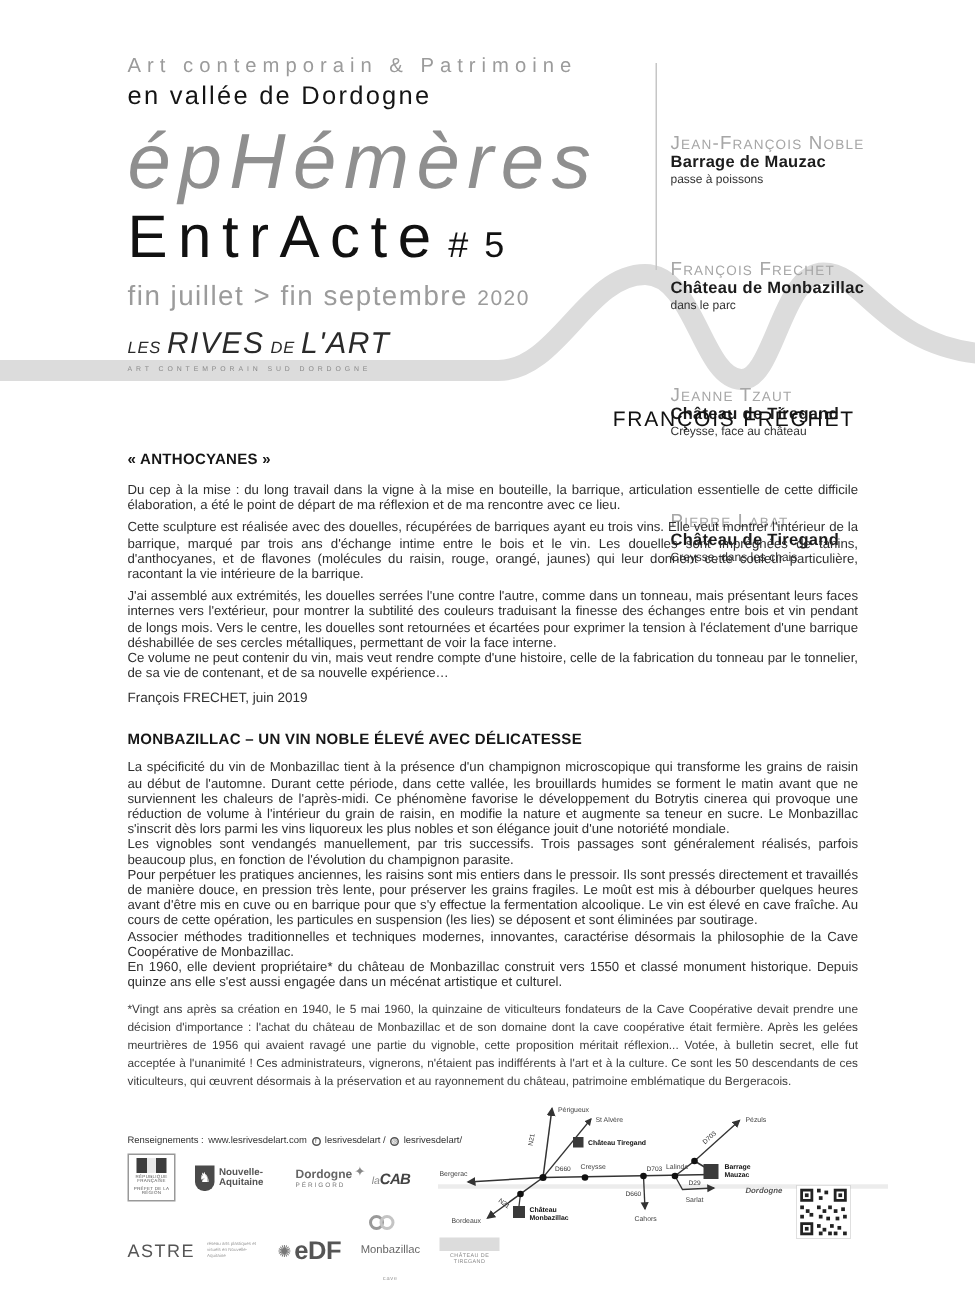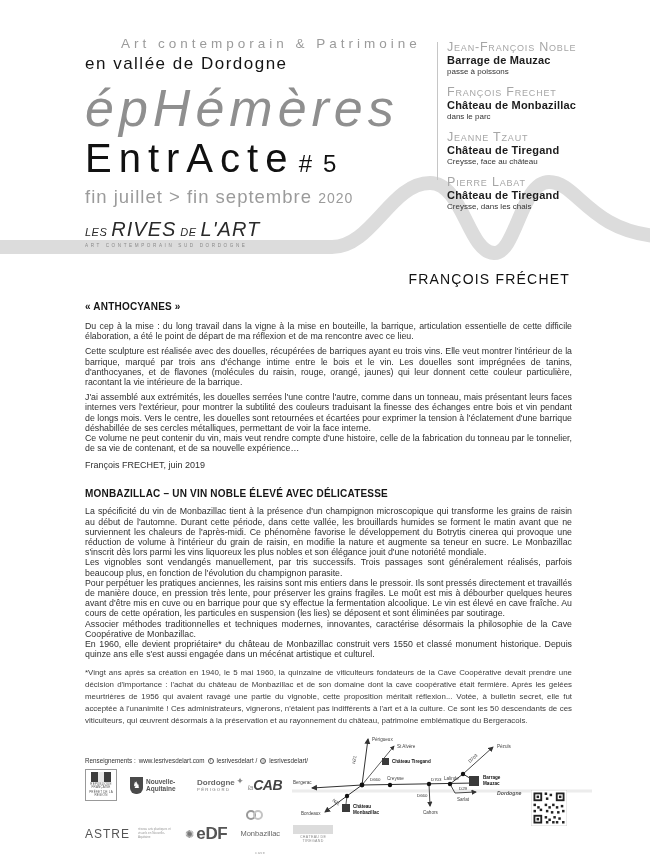--- a/index.html
+++ b/index.html
@@ -13,7 +13,7 @@
 
   
   .header { position:absolute; left:85px; top:36px; z-index:2; }
-  .tagline1 { font-size:13.5px; letter-spacing:4px; color:#9b9b9b;margin-left:36px; }
+  .tagline1 { font-size:13.5px; letter-spacing:4px; color:#9b9b9b; }
   .tagline2 { font-size:17px; letter-spacing:1.5px; color:#141414; font-weight:500; margin-top:3px; }
   .big-title { font-size:52px; color:#8f8f8f; letter-spacing:5px; margin-top:4px; font-weight:400;font-style:italic; }
   .sub-title { margin-top:-2px; color:#111; }

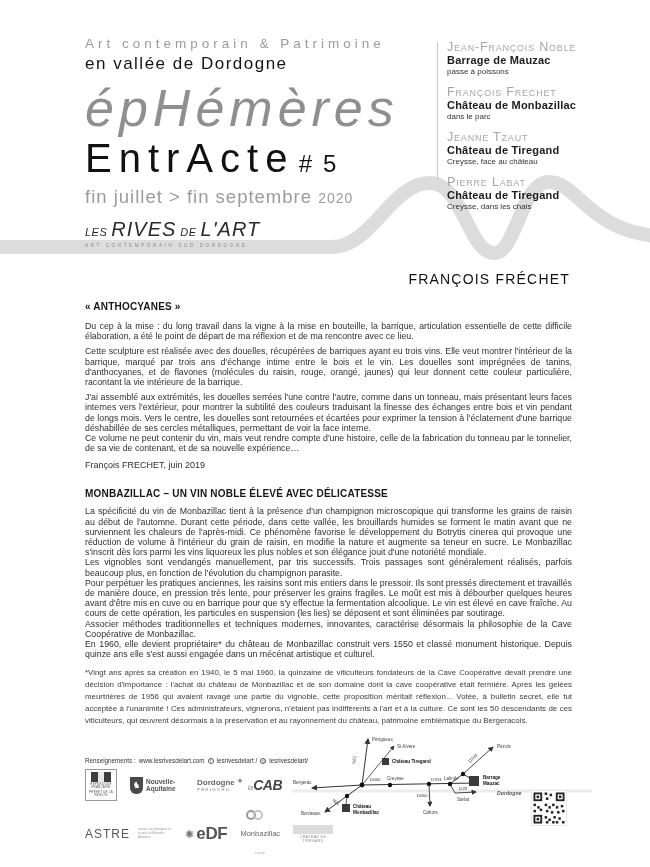--- a/index.html
+++ b/index.html
@@ -30,7 +30,7 @@
   
   .artist-divider { position:absolute; left:437px; top:42px; width:1px; height:138px; background:#c6c6c6; z-index:2; }
   .artists { position:absolute; left:447px; top:40px; width:185px; z-index:2; }
-  .artist { margin-bottom:9px; }
+  .artist { margin-bottom:9px;margin-top:48px; }
   .artist-name { font-variant:small-caps; font-size:12.5px; letter-spacing:.8px; color:#a6a6a6; }
   .artist-venue { font-size:11px; font-weight:600; color:#1c1c1c; letter-spacing:.2px; }
   .artist-note { font-size:8px; color:#333; margin-top:1px; }

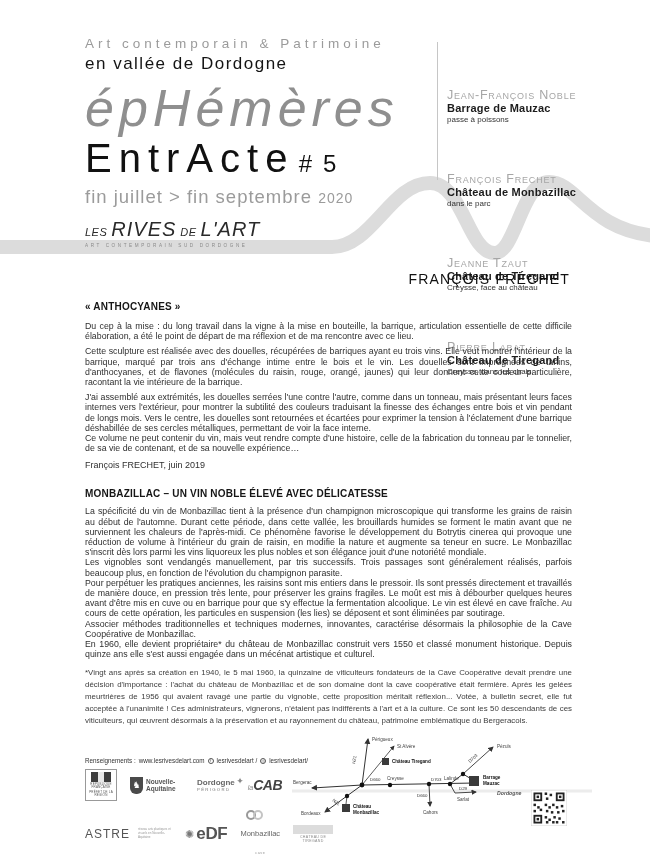--- a/index.html
+++ b/index.html
@@ -67,7 +67,7 @@
   .dp-fig { position:absolute; right:-9px; top:-2px; font-size:9px; color:#888; }
   .cab-logo { font-style:italic; color:#444; }
   .cab-la { font-size:7px; color:#888; }
-  .cab-cab { font-size:14px; font-weight:800; letter-spacing:-.5px; }
+  .cab-cab { font-size:10px; font-weight:800; letter-spacing:-.5px; }
   .astre-logo { display:flex; align-items:center; gap:8px; }
   .astre-word { font-size:12px; letter-spacing:1px; color:#555; font-weight:500; }
   .astre-note { font-size:3px; color:#999; width:34px; line-height:1.3; }

